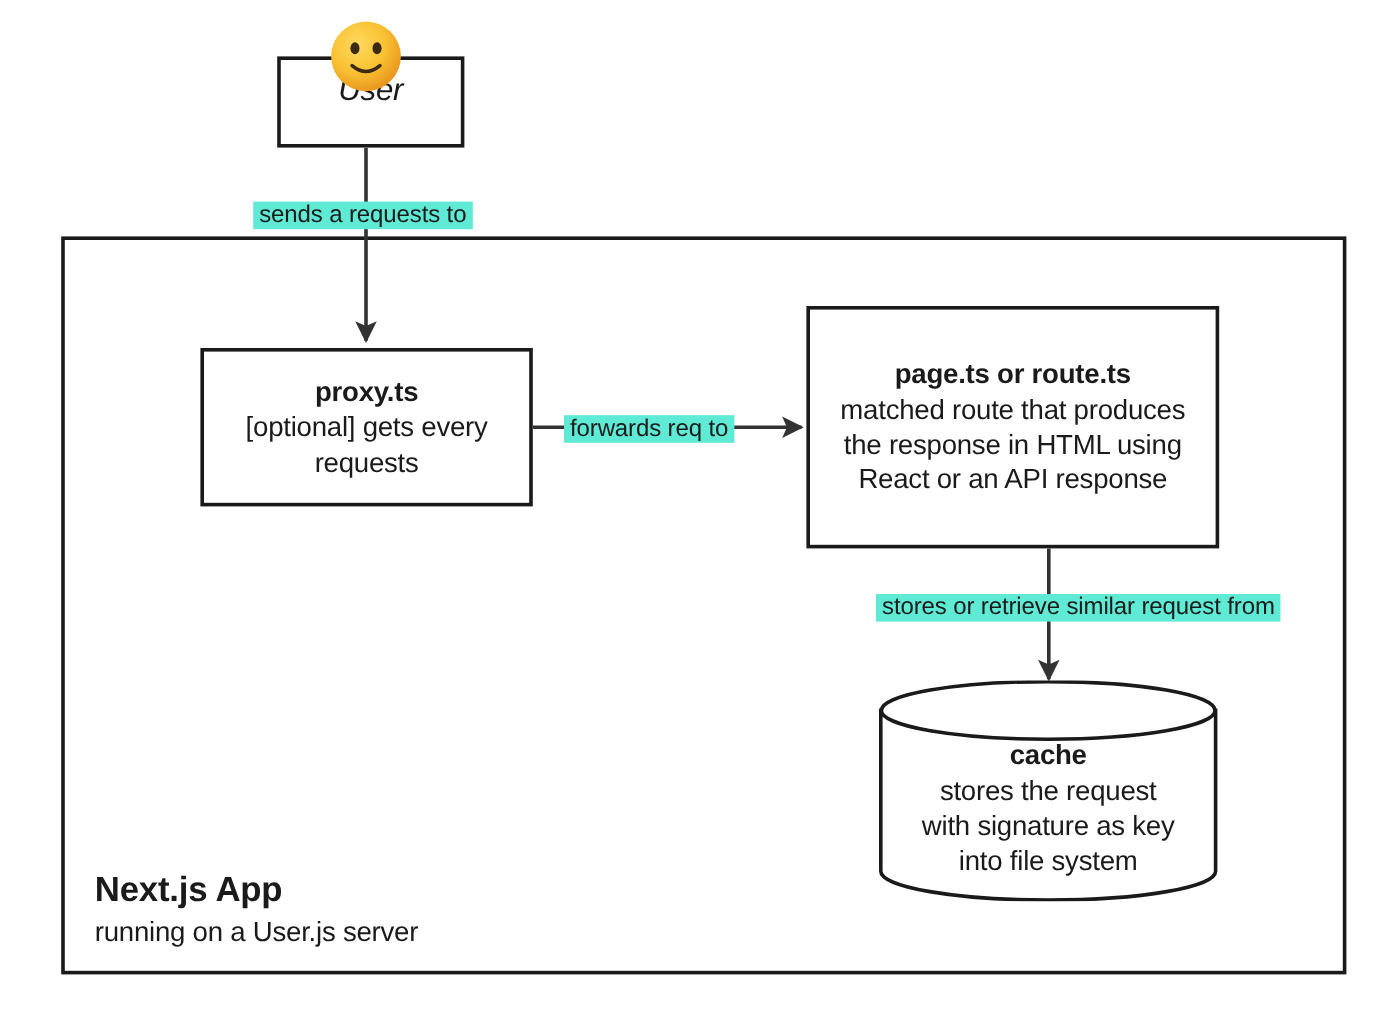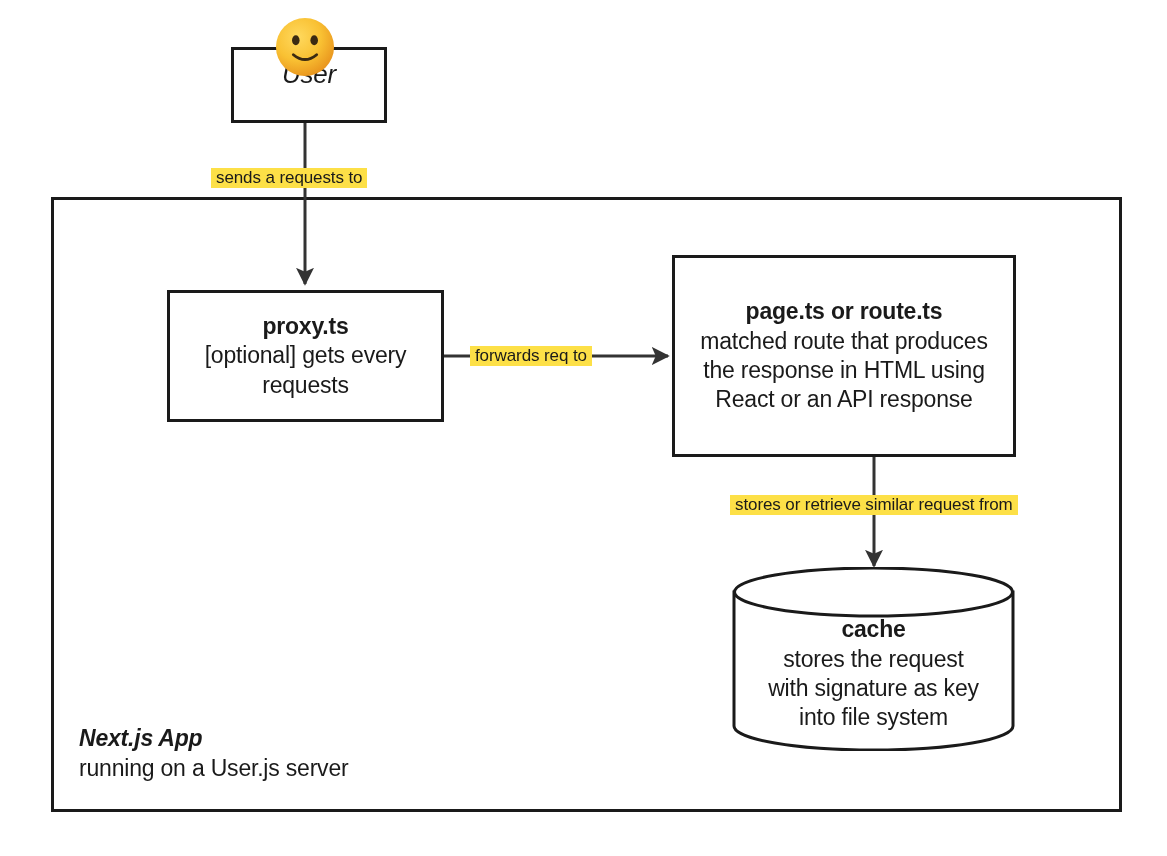--- a/index.html
+++ b/index.html
@@ -170,12 +170,12 @@
 
   .edge-label {
     position: absolute;
-    font-size: 17px;
+    font-size: 20px;
     font-weight: 400;
     letter-spacing: -0.1px;
     color: #1a1a1a;
     white-space: nowrap;
-    background: #fde047;
+    background: #5eead4;
     padding: 0 5px;
     z-index: 5;
   }

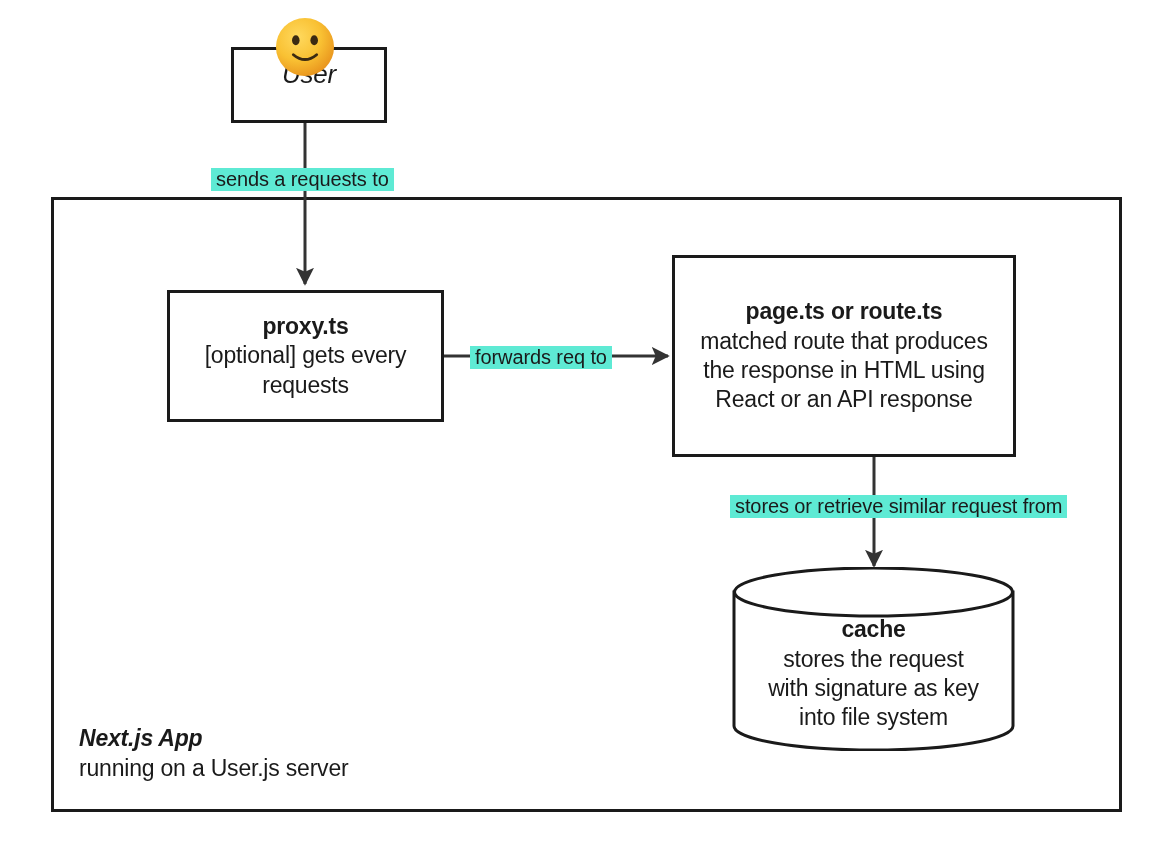--- a/index.html
+++ b/index.html
@@ -102,10 +102,9 @@
   }
   #app-caption .cap-title {
     font-weight: bold;
-    font-size: 23px;
-    letter-spacing: -0.2px;
-    white-space: nowrap;
-    font-style: italic;
+    font-size: 29px;
+    letter-spacing: -0.2px;
+    white-space: nowrap;
   }
   #app-caption .cap-sub {
     font-weight: 400;

